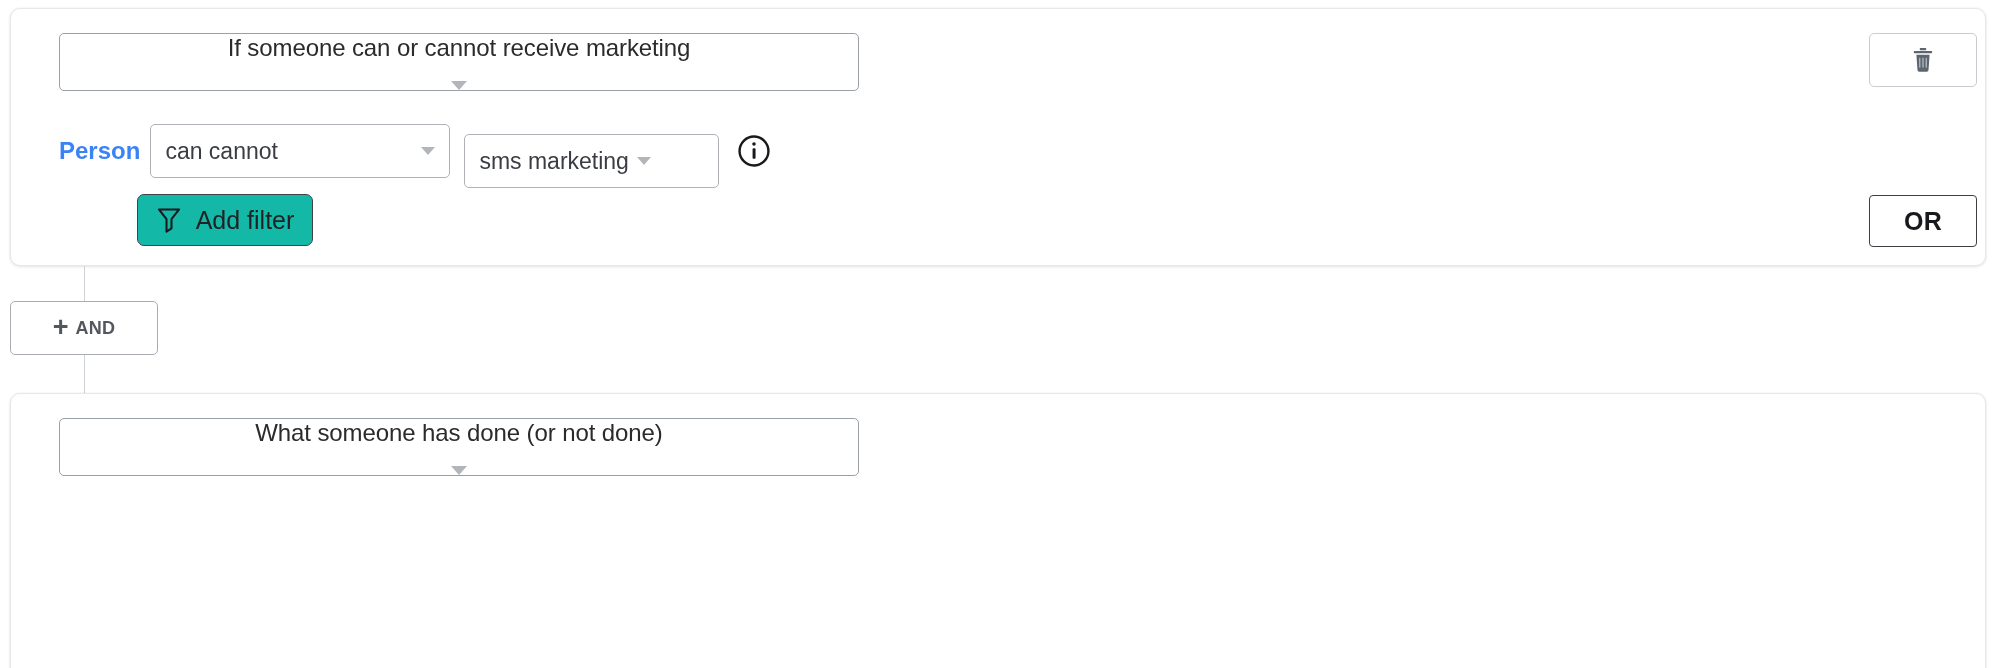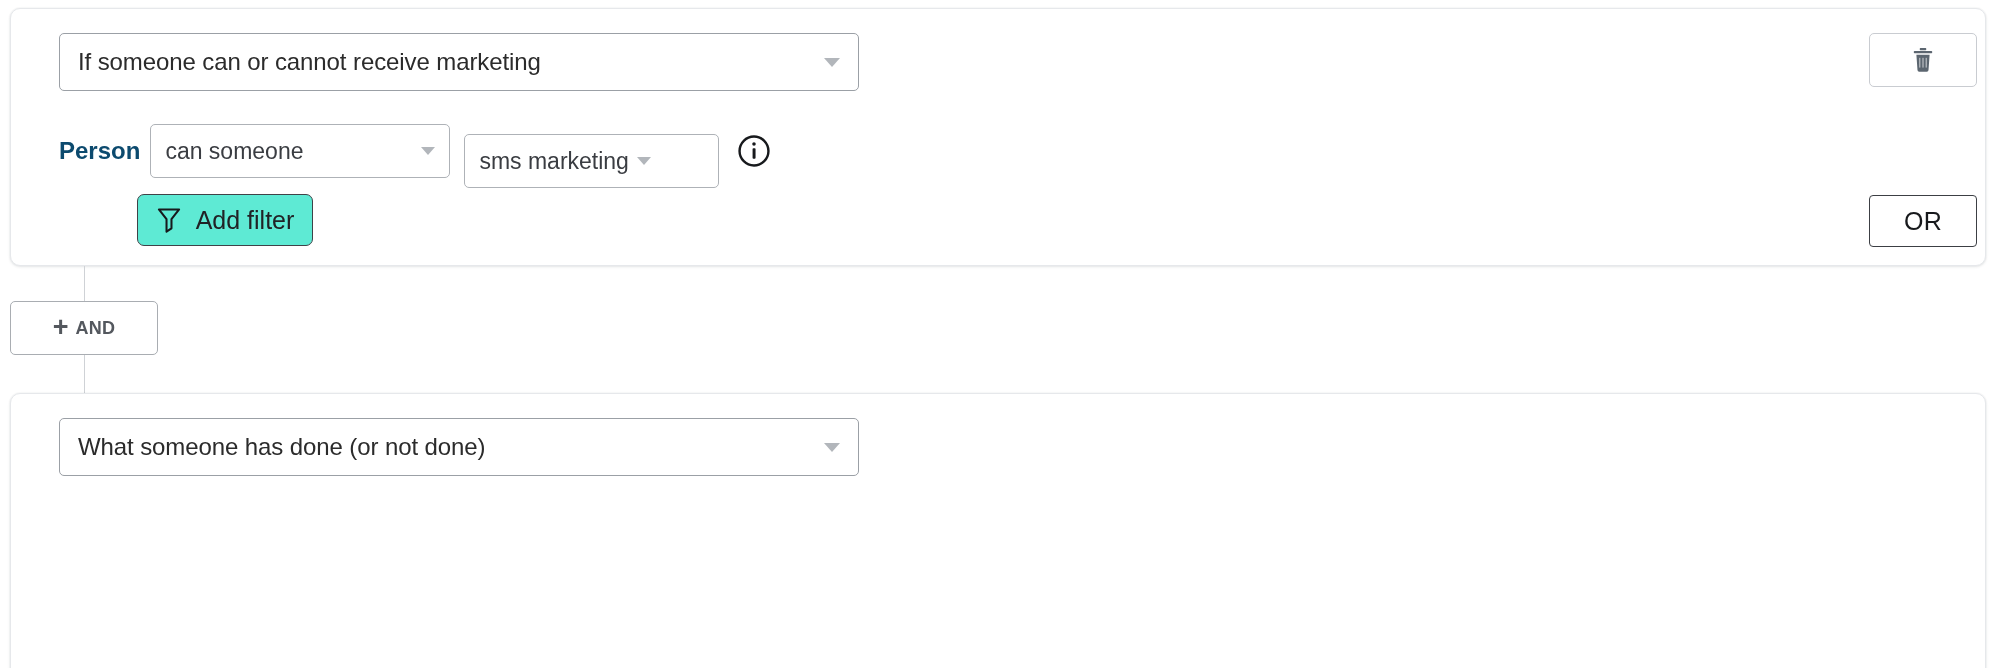--- a/index.html
+++ b/index.html
@@ -51,6 +51,7 @@
     display: flex;
     align-items: center;
     padding: 0 18px;
+    flex-direction: column;
   }
   .type-select .txt {
     font-size: 24px;

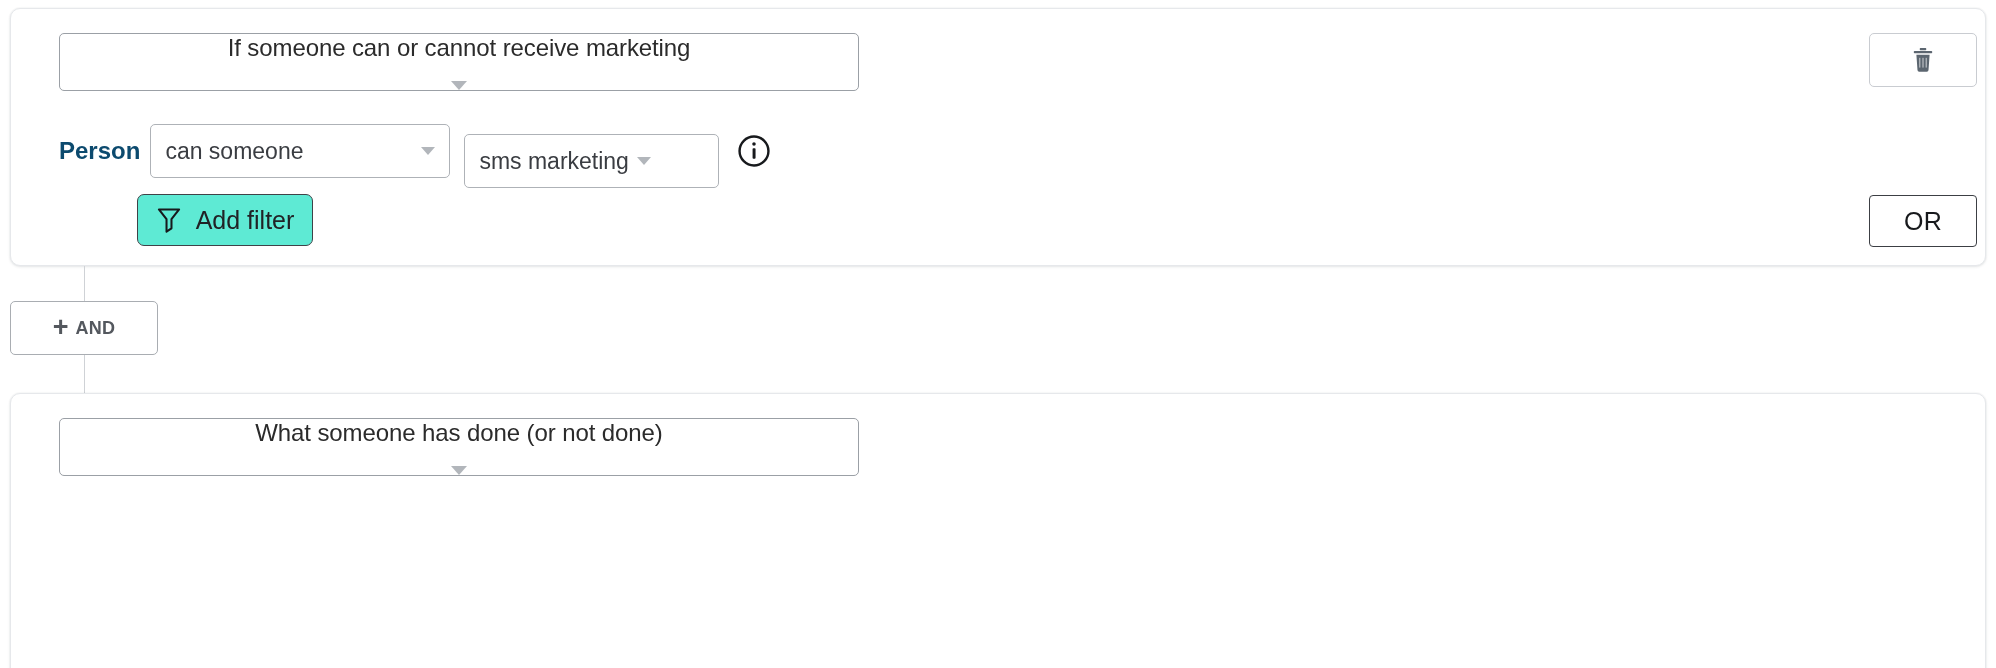--- a/index.html
+++ b/index.html
@@ -87,7 +87,7 @@
   .row-label {
     font-size: 24px;
     font-weight: bold;
-    color: #0c4a6e;
+    color: #3b82f6;
     margin-right: 10px;
     white-space: nowrap;
   }

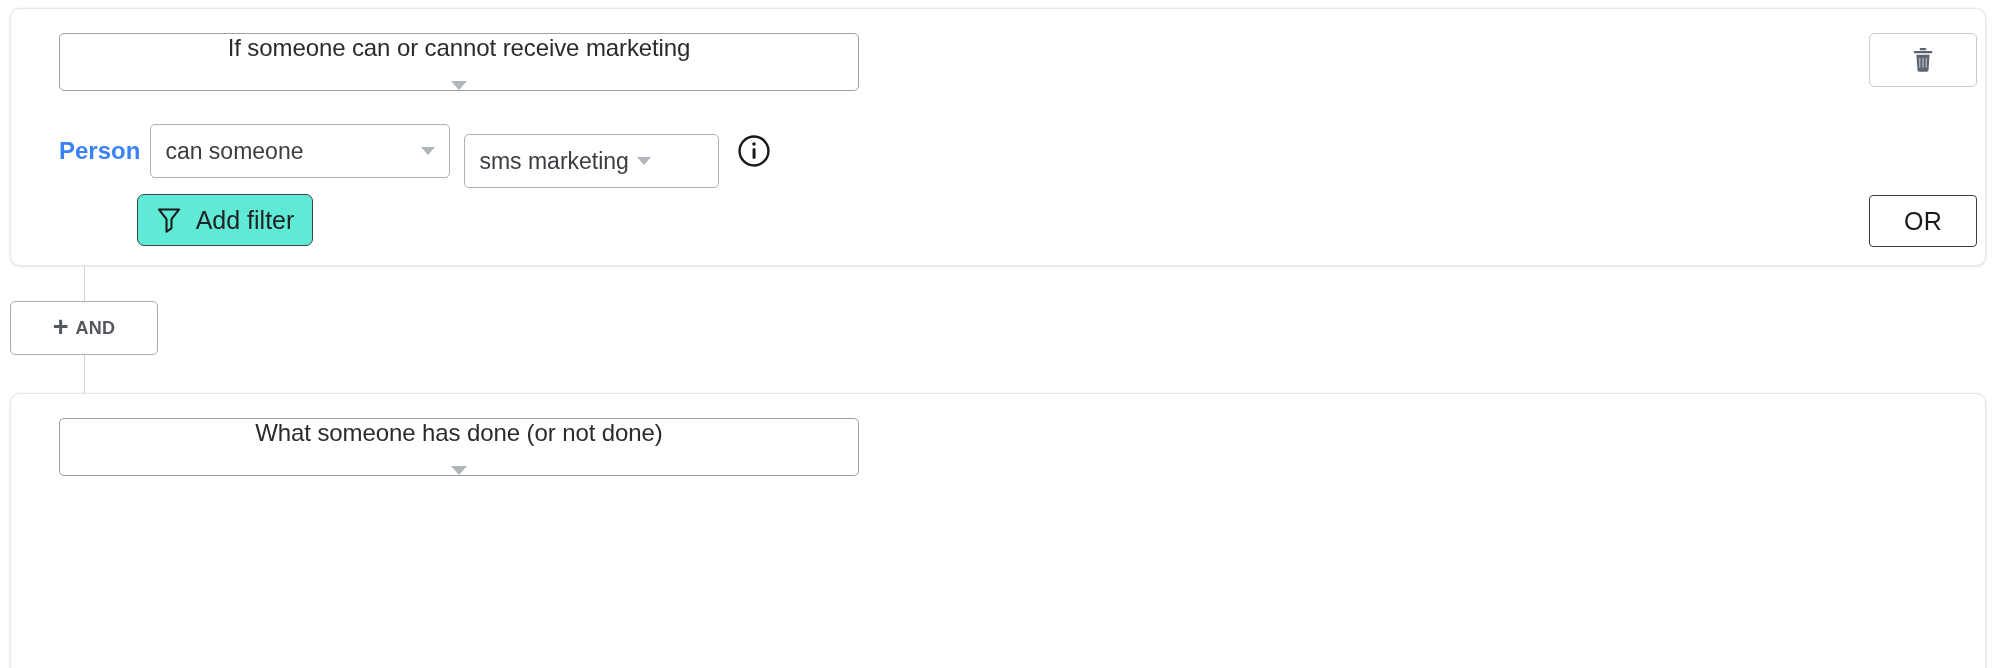--- a/index.html
+++ b/index.html
@@ -245,7 +245,7 @@
       <span class="row-label">Person</span>
 
       <div class="field wide">
-        <span class="fv">can someone</span>
+        <span class="fv">can cannot</span>
         <span class="caret sm"></span>
       </div>
 

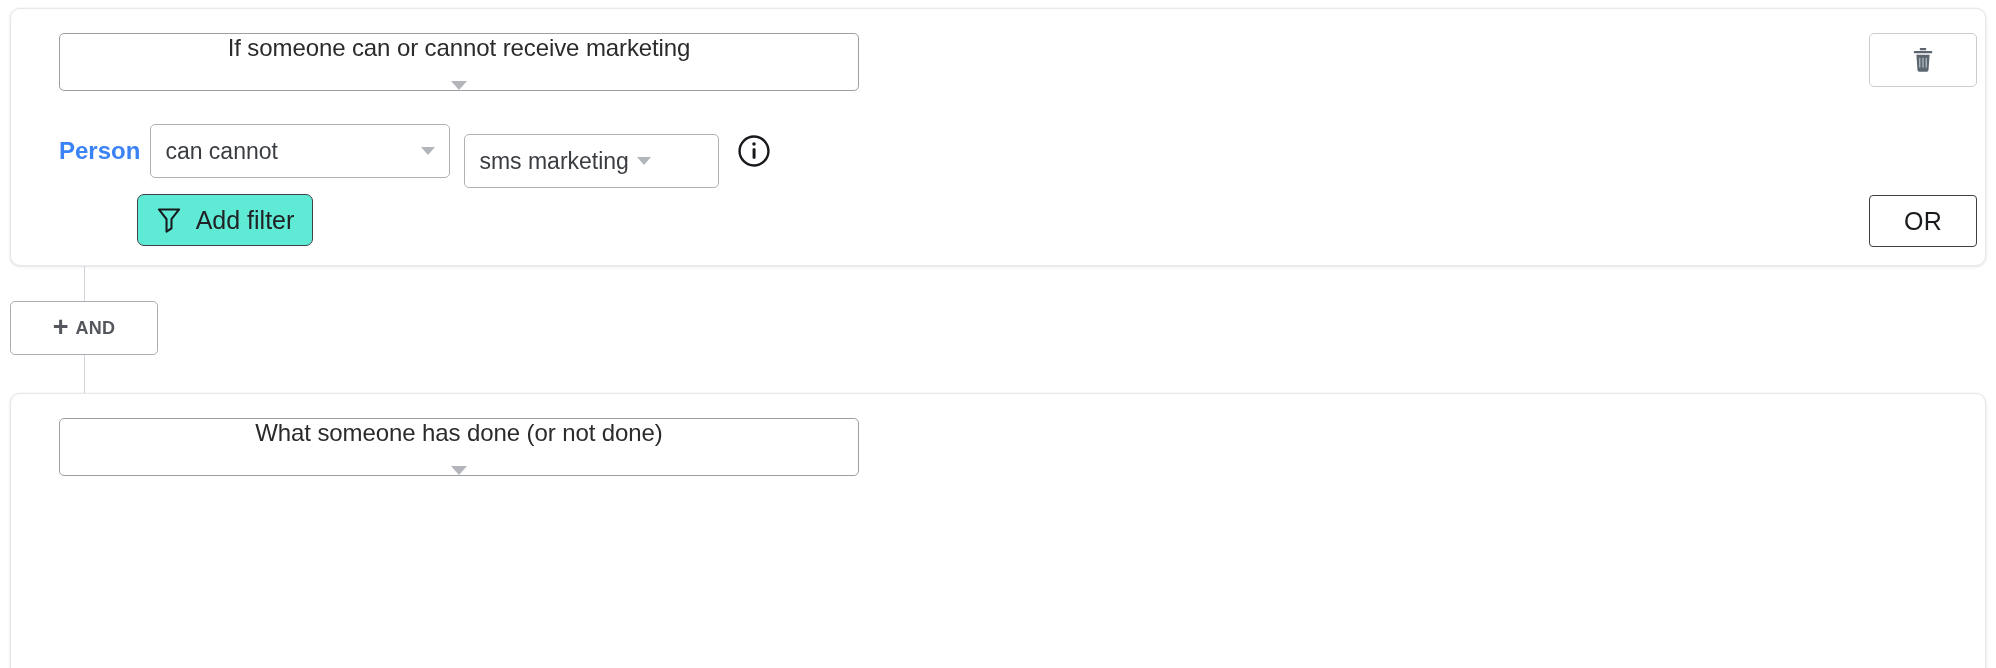--- a/index.html
+++ b/index.html
@@ -132,7 +132,7 @@
     display: flex;
     align-items: center;
     justify-content: center;
-    background: #5eead4;
+    background: #14b8a6;
     cursor: pointer;
   }
   #add-filter-1 {

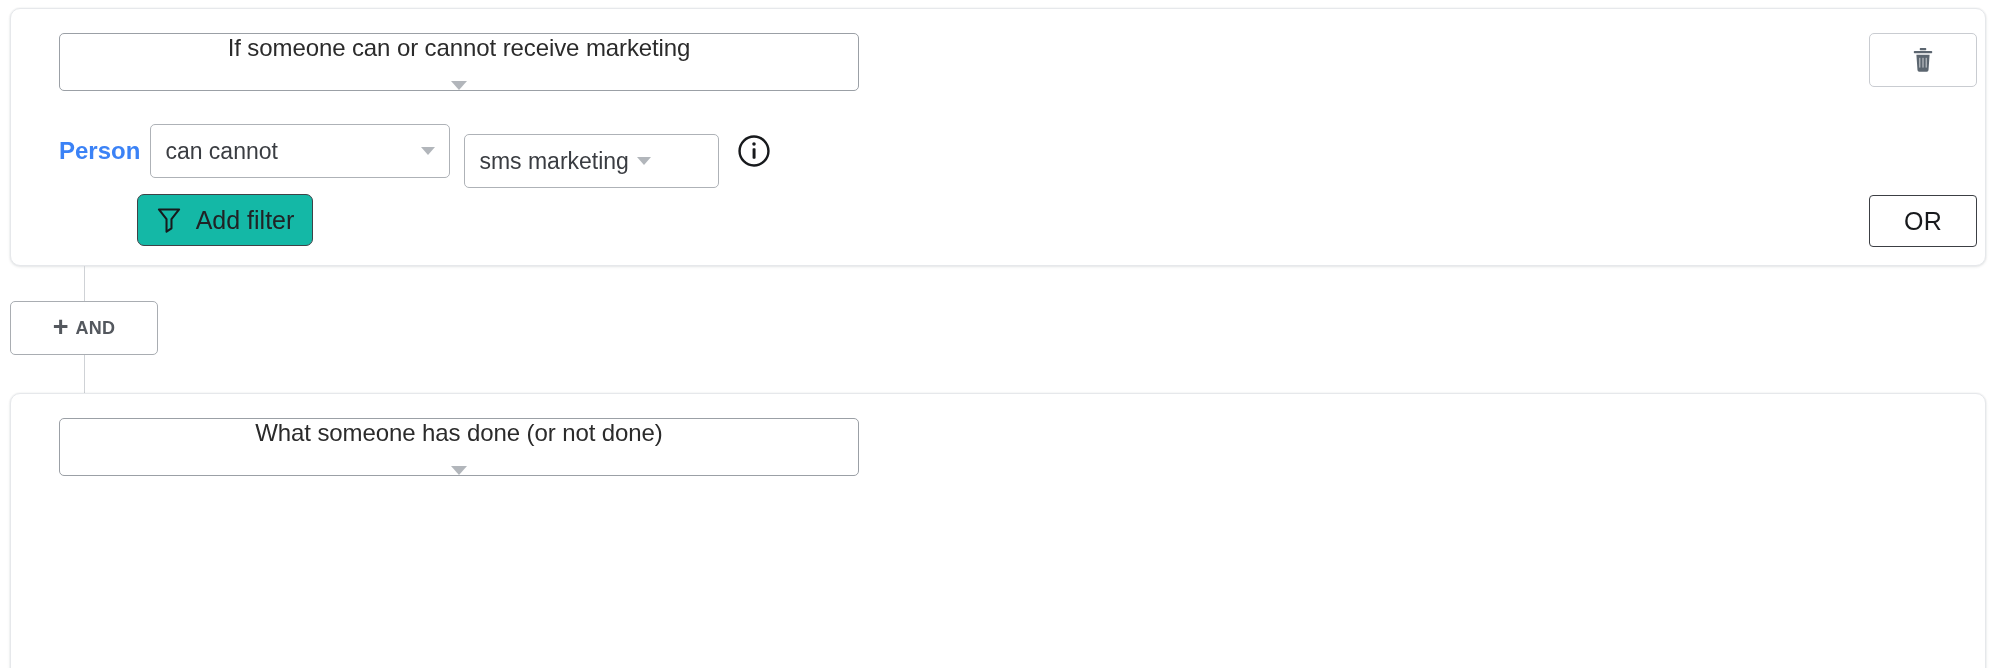--- a/index.html
+++ b/index.html
@@ -184,7 +184,7 @@
   #or-1 { left: 1858px; top: 186px; }
   .or-btn .lbl {
     font-size: 25px;
-    font-weight: normal;
+    font-weight: bold;
     color: #17191c;
     letter-spacing: 0.2px;
   }

